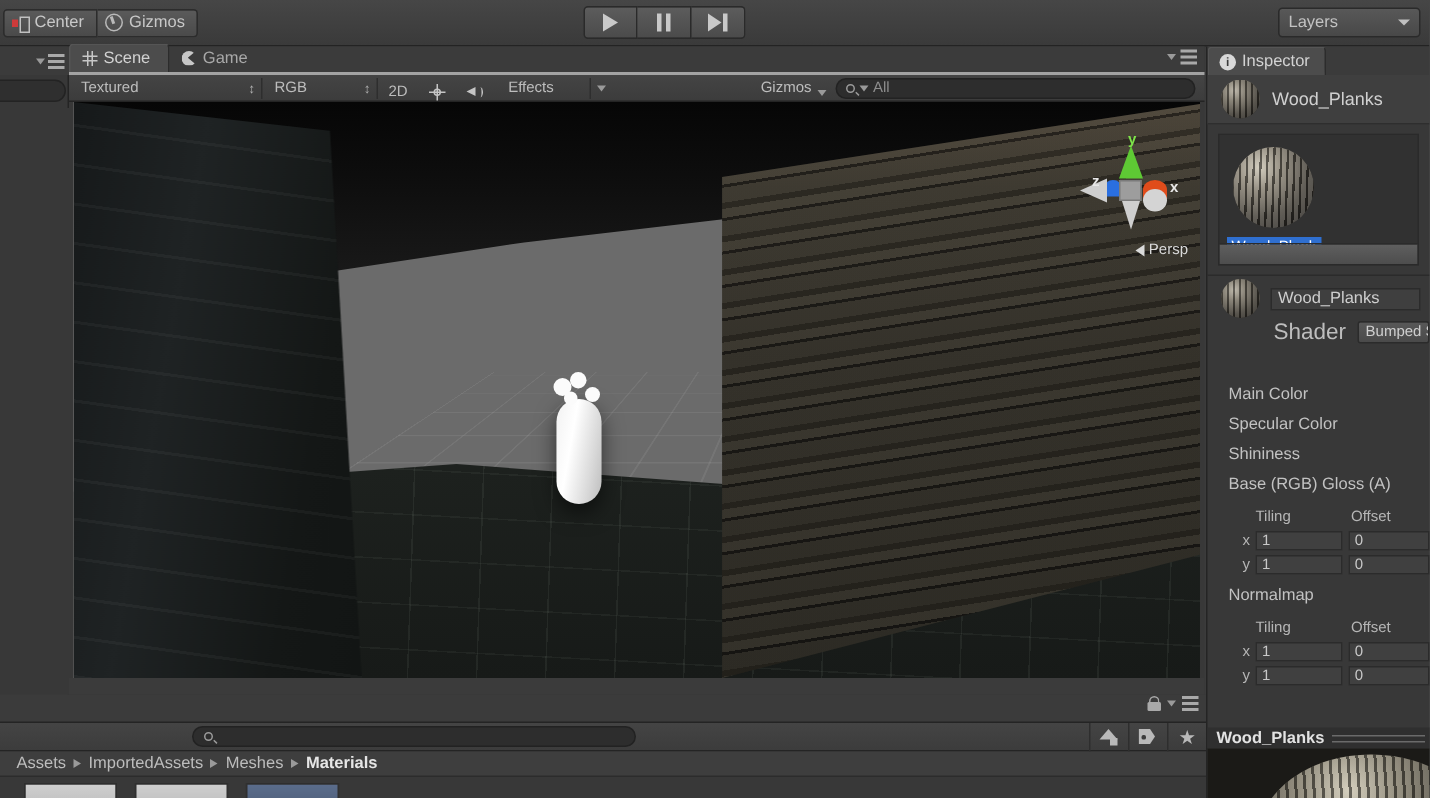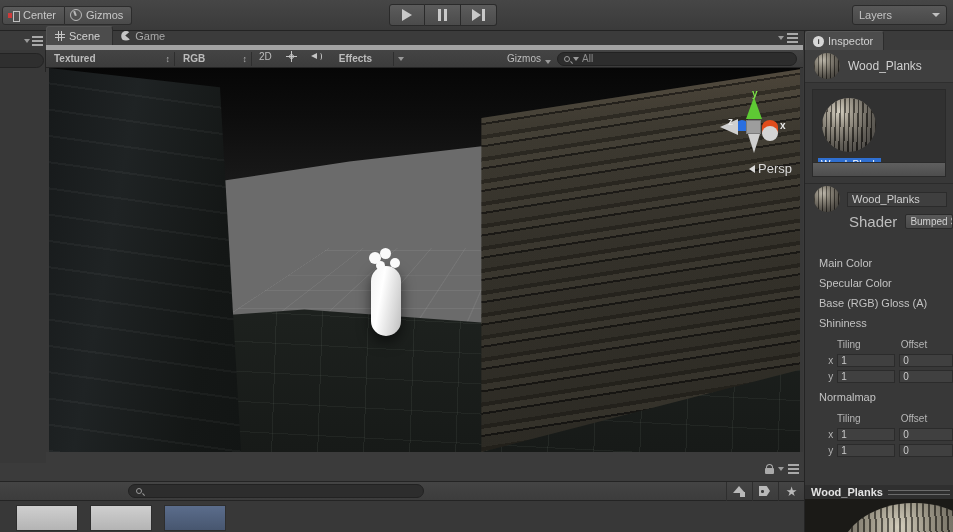--- a/index.html
+++ b/index.html
@@ -98,7 +98,7 @@
   }
   .tabrow {
     position: absolute; left:0; top:0; width: 757px; height: 19px;
-    background: #3b3b3b; border-bottom: 5px solid #a3a3a3;
+    background: #3b3b3b; border-bottom: 2px solid #a3a3a3;
     display: flex; align-items: flex-end;
   }
   .tab {

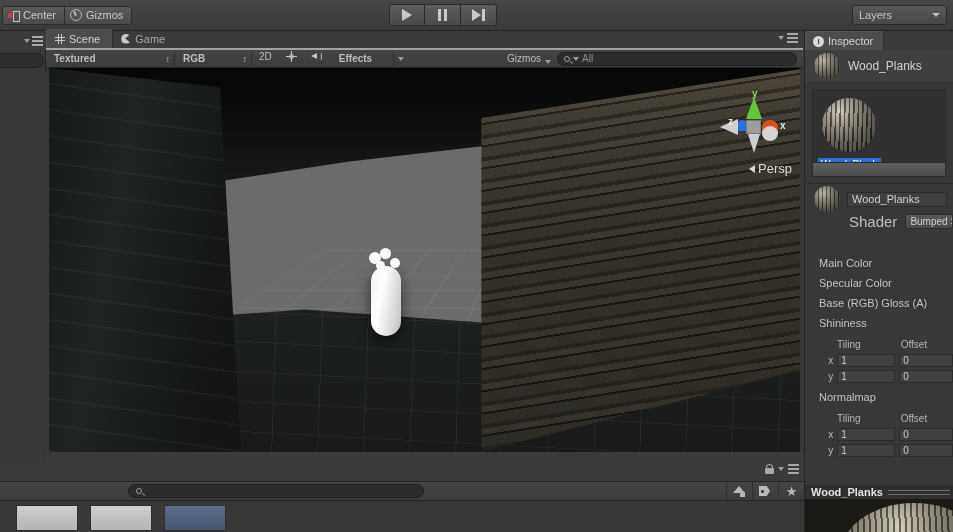--- a/index.html
+++ b/index.html
@@ -130,7 +130,7 @@
     border-bottom: 1px solid #242424;
     display:flex; align-items:center; font-size:10px; color:#bdbdbd;
   }
-  .st-dd { height:16px; display:flex; align-items:center; padding:0 4px 0 8px;font-weight:bold; }
+  .st-dd { height:16px; display:flex; align-items:center; padding:0 4px 0 8px; }
   .st-dd .upd { margin-left:auto; padding-left:18px; color:#b0b0b0; font-size:9px; line-height:8px; }
   .st-sep { width:1px; height:14px; background:#2e2e2e; }
   .st-btn { padding:0 7px; height:16px; display:flex;align-items:flex-start; }

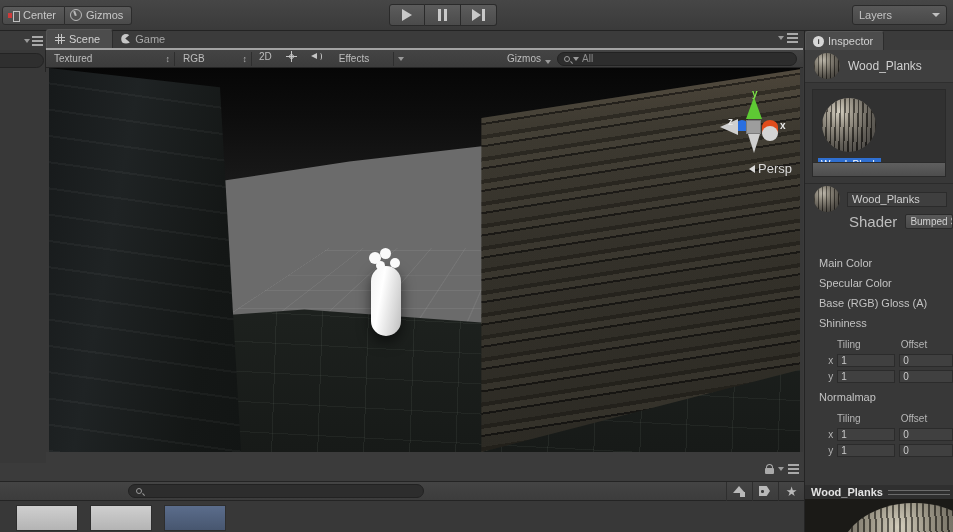--- a/index.html
+++ b/index.html
@@ -133,7 +133,7 @@
   .st-dd { height:16px; display:flex; align-items:center; padding:0 4px 0 8px; }
   .st-dd .upd { margin-left:auto; padding-left:18px; color:#b0b0b0; font-size:9px; line-height:8px; }
   .st-sep { width:1px; height:14px; background:#2e2e2e; }
-  .st-btn { padding:0 7px; height:16px; display:flex;align-items:flex-start; }
+  .st-btn { padding:0 7px; height:16px; display:flex;align-items:flex-end; }
   .sun {
     position:relative; width:11px;height:11px;
   }

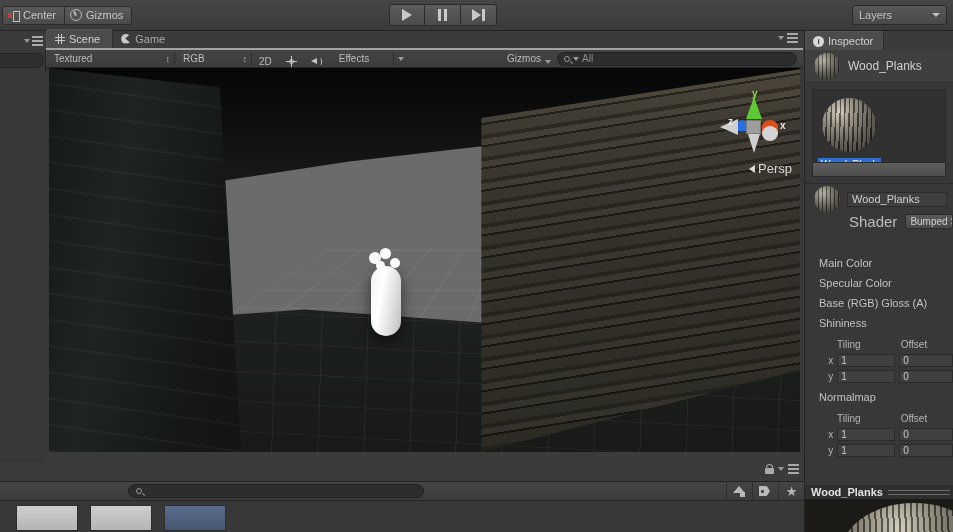--- a/index.html
+++ b/index.html
@@ -232,7 +232,7 @@
   .gz-lbl.lx { left:62px; top:28px; color:#e8e8e8; }
   .gz-lbl.lz { left:10px; top:24px; color:#e8e8e8; }
   .persp {
-    position:absolute; right:8px; top:93px; font-size:13px; color:#dadada;
+    position:absolute; right:8px; top:93px; font-size:10px; color:#dadada;
     display:flex; align-items:center; gap:3px;
   }
   .persp .lt { width:0;height:0;border-top:4px solid transparent;border-bottom:4px solid transparent;border-right:6px solid #dadada; }

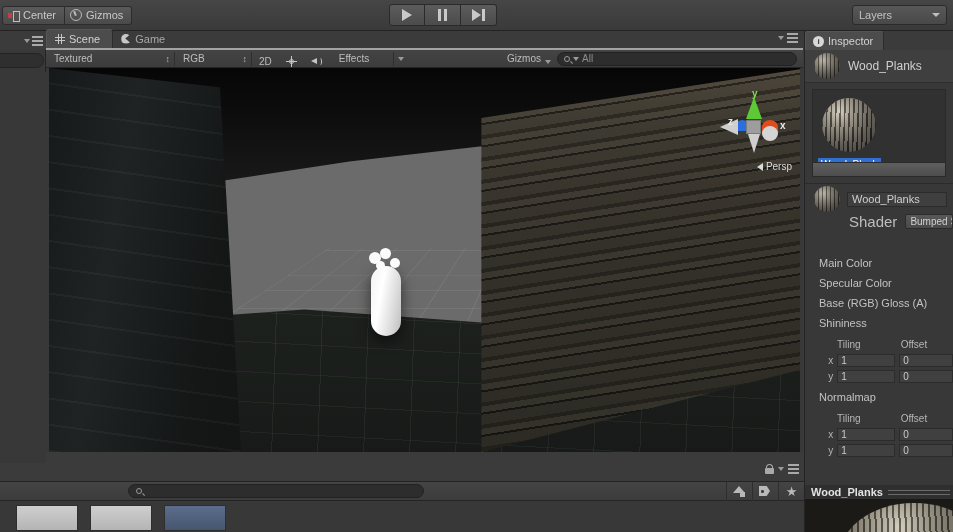--- a/index.html
+++ b/index.html
@@ -598,10 +598,10 @@
         <span>Specular Color</span>
       </div>
       <div class="prop-row">
+        <span>Shininess</span>
+      </div>
+      <div class="prop-row">
         <span>Base (RGB) Gloss (A)</span>
-      </div>
-      <div class="prop-row">
-        <span>Shininess</span>
       </div>
     </div>
 

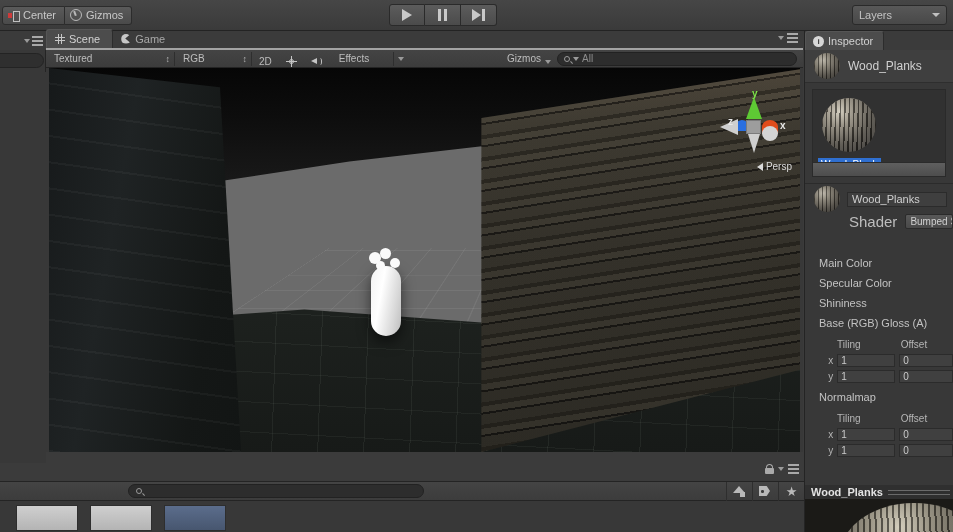--- a/index.html
+++ b/index.html
@@ -692,6 +692,15 @@
       </div>
     </div>
 
+    <div class="breadcrumb">
+      <span>Assets</span>
+      <span class="bc-arrow"></span>
+      <span>ImportedAssets</span>
+      <span class="bc-arrow"></span>
+      <span>Meshes</span>
+      <span class="bc-arrow"></span>
+      <span class="cur">Materials</span>
+    </div>
 
     <div class="asset-grid">
       <div class="asset-thumb"></div>

